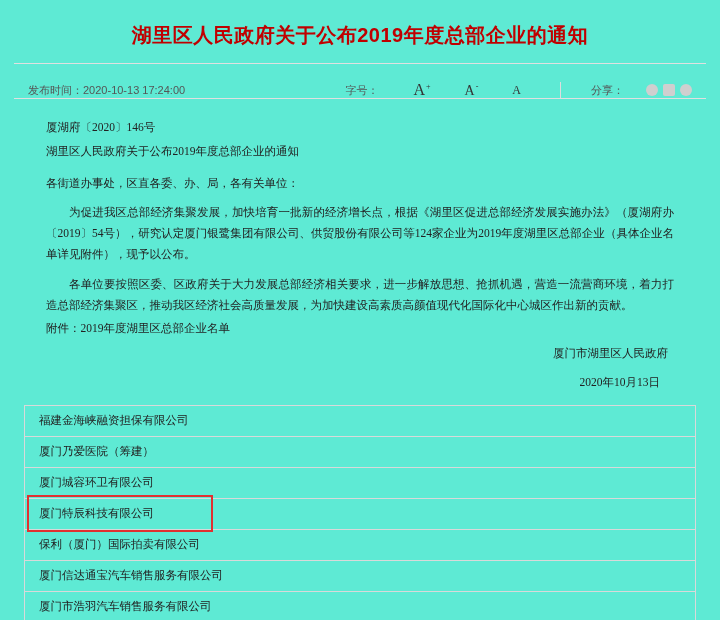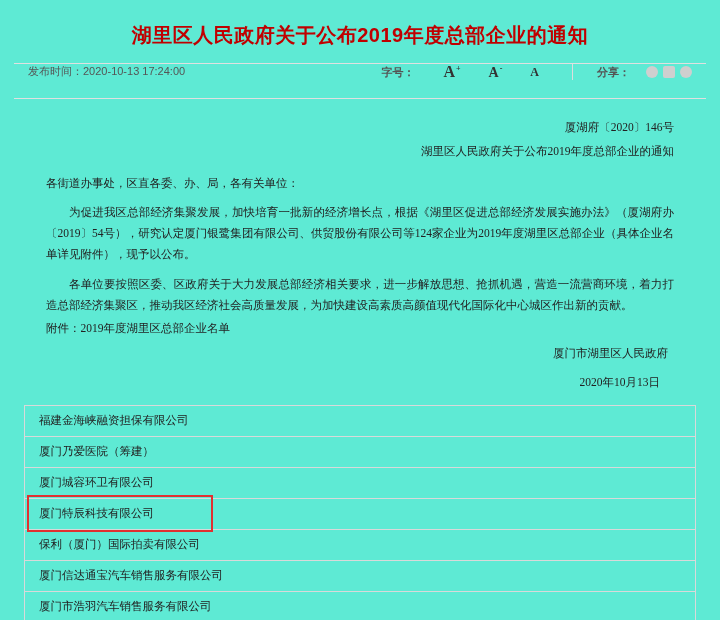--- a/index.html
+++ b/index.html
@@ -41,7 +41,7 @@
     border-bottom: 1px solid #e0e0e0;
     height: 34px;
     display: flex;
-    align-items: flex-start;
+    align-items: flex-end;
     font-size: 11px;
     color: #555;
   }

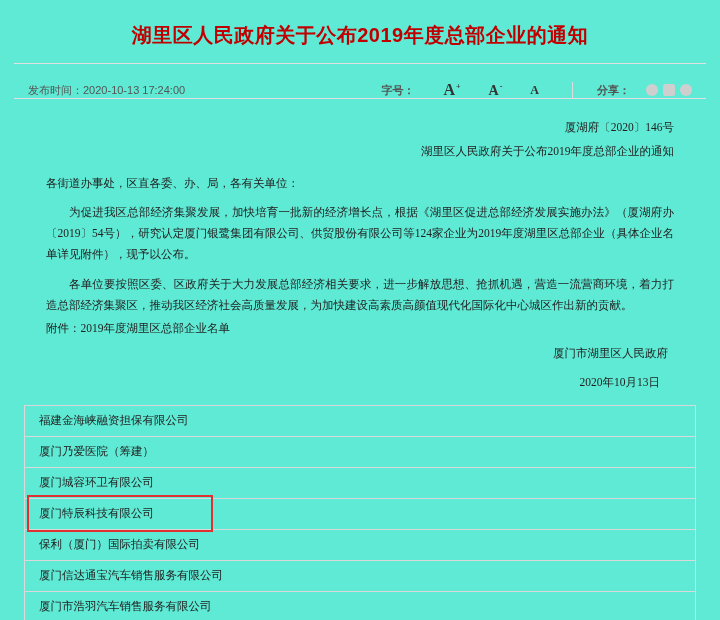--- a/index.html
+++ b/index.html
@@ -54,8 +54,7 @@
     display: flex;
     align-items: center;
     padding-right: 14px;
-    gap: 10px;
-    font-weight: bold;
+    gap: 16px;
   }
   .fontsize-label {
     font-size: 11px;

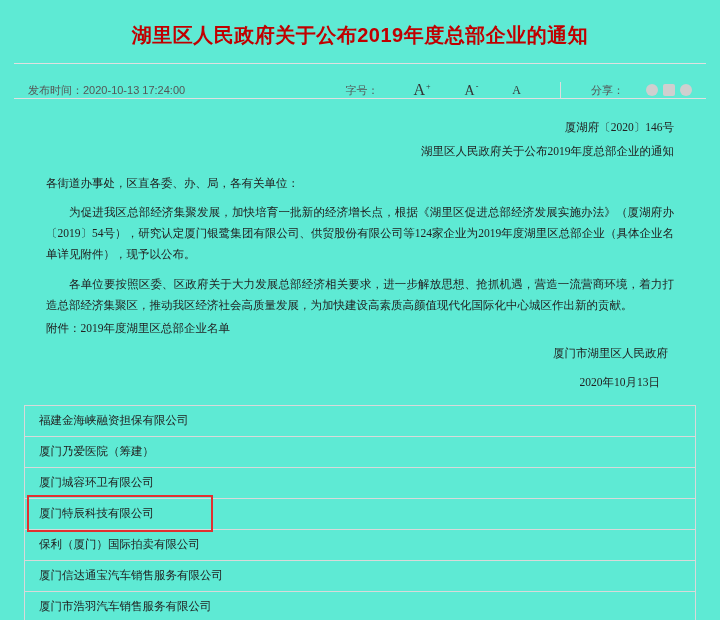--- a/index.html
+++ b/index.html
@@ -110,7 +110,7 @@
     line-height: 1.85;
   }
   .center-line {
-    text-align: right;
+    text-align: left;
     margin-bottom: 3px;
   }
   .doc-no { margin-top: 2px; }

